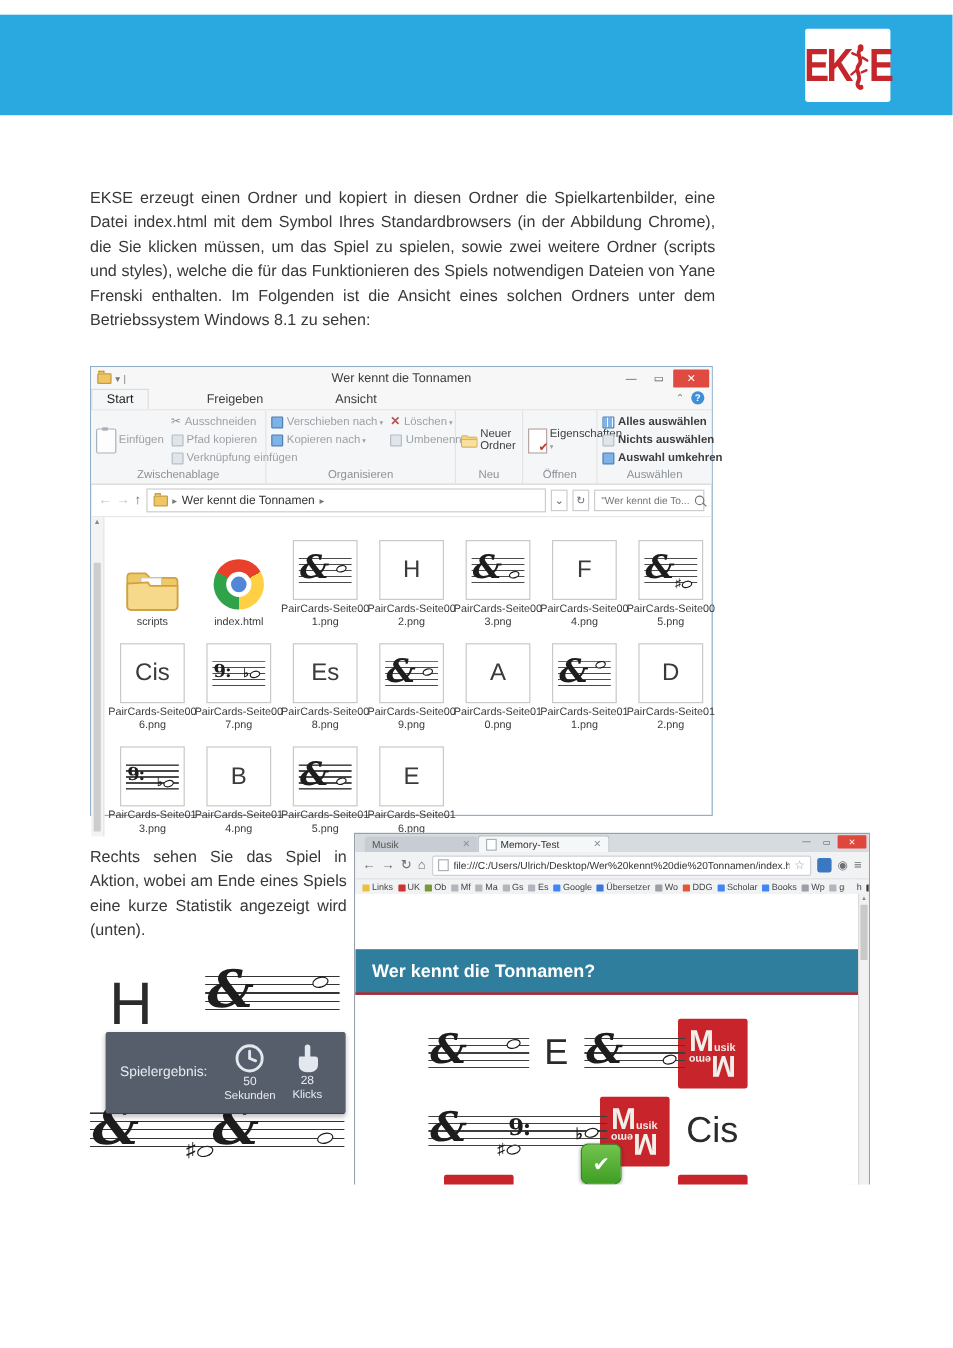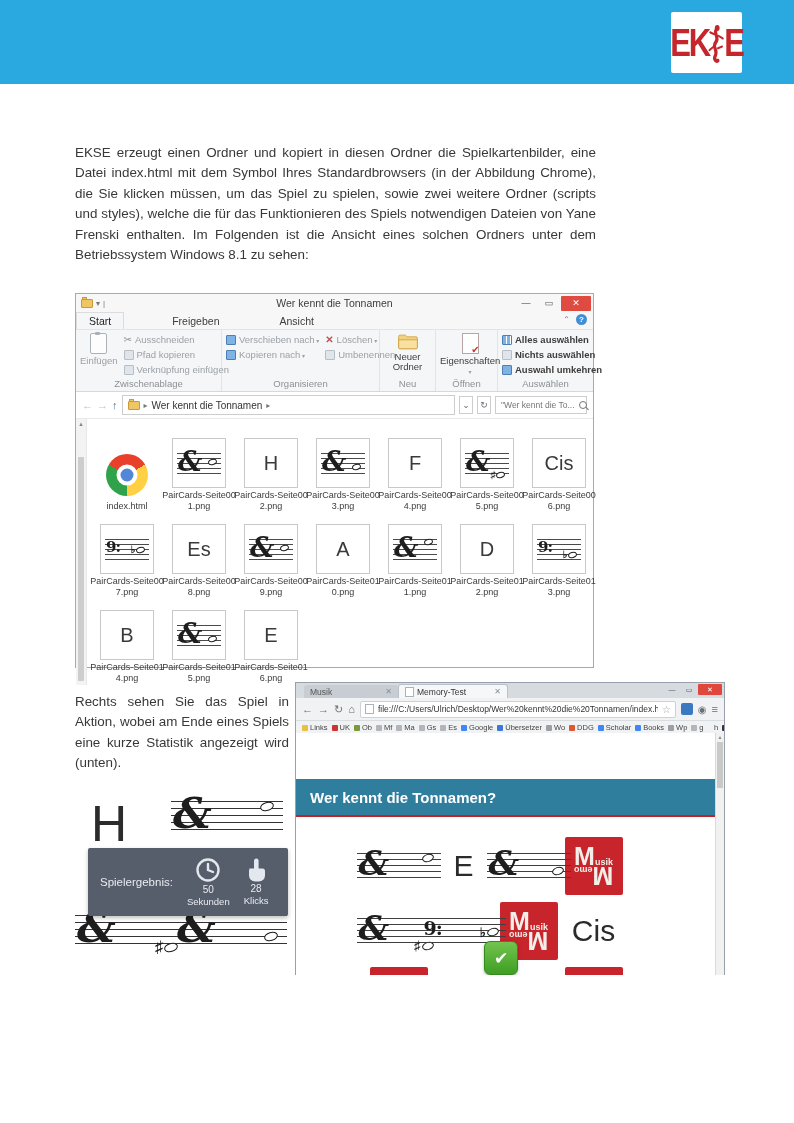--- a/index.html
+++ b/index.html
@@ -3,7 +3,7 @@
 <meta charset="utf-8">
 <style>
   html,body{margin:0;padding:0;background:#fff;}
-  .page{position:relative;width:794px;height:975px;background:#fff;font-family:"Liberation Sans",sans-serif;overflow:hidden;margin:0 auto;}
+  .page{position:relative;width:794px;height:975px;background:#fff;font-family:"Liberation Sans",sans-serif;overflow:hidden;margin:12px auto;}
 
   
   .top-band{position:absolute;left:0;top:0;width:794px;height:84px;background:#29a9e0;}

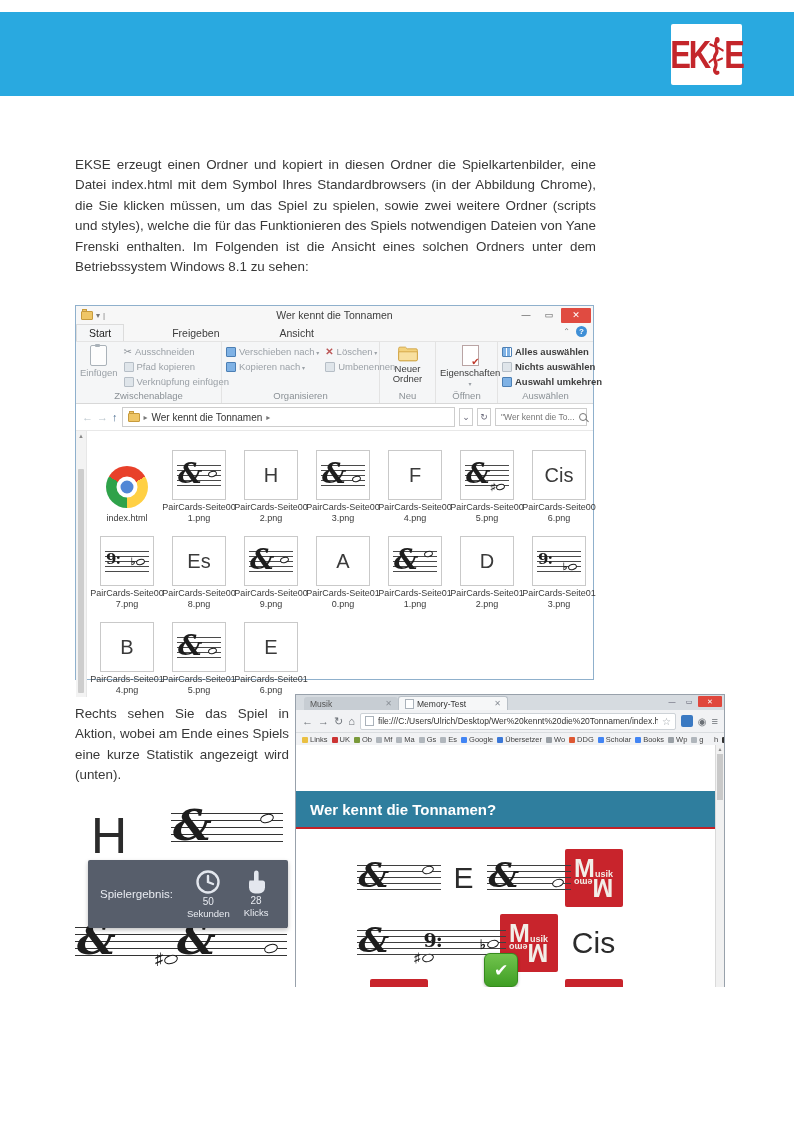--- a/index.html
+++ b/index.html
@@ -34,7 +34,7 @@
   .rg{display:flex;flex-direction:column;border-right:1px solid #e3e3e3;box-sizing:border-box;padding:3px 4px 0 4px;}
   .rg-body{display:flex;gap:6px;flex:1;}
   .rg-label{text-align:center;font-size:9.5px;color:#8b9196;padding:1px 0 2px;}
-  .rbig{display:flex;flex-direction:column;align-items:center;font-size:9.5px;color:#9ba1a7;text-align:center;line-height:1.1;gap:2px;}
+  .rbig{display:flex;flex-direction:row;align-items:center;font-size:9.5px;color:#9ba1a7;text-align:left;line-height:1.1;gap:2px;}
   .rbig.dark{color:#3d3d3d;}
   .rcol{display:flex;flex-direction:column;justify-content:flex-start;gap:2px;}
   .ri{display:flex;align-items:center;gap:3px;font-size:9.5px;color:#9ba1a7;height:13px;white-space:nowrap;}

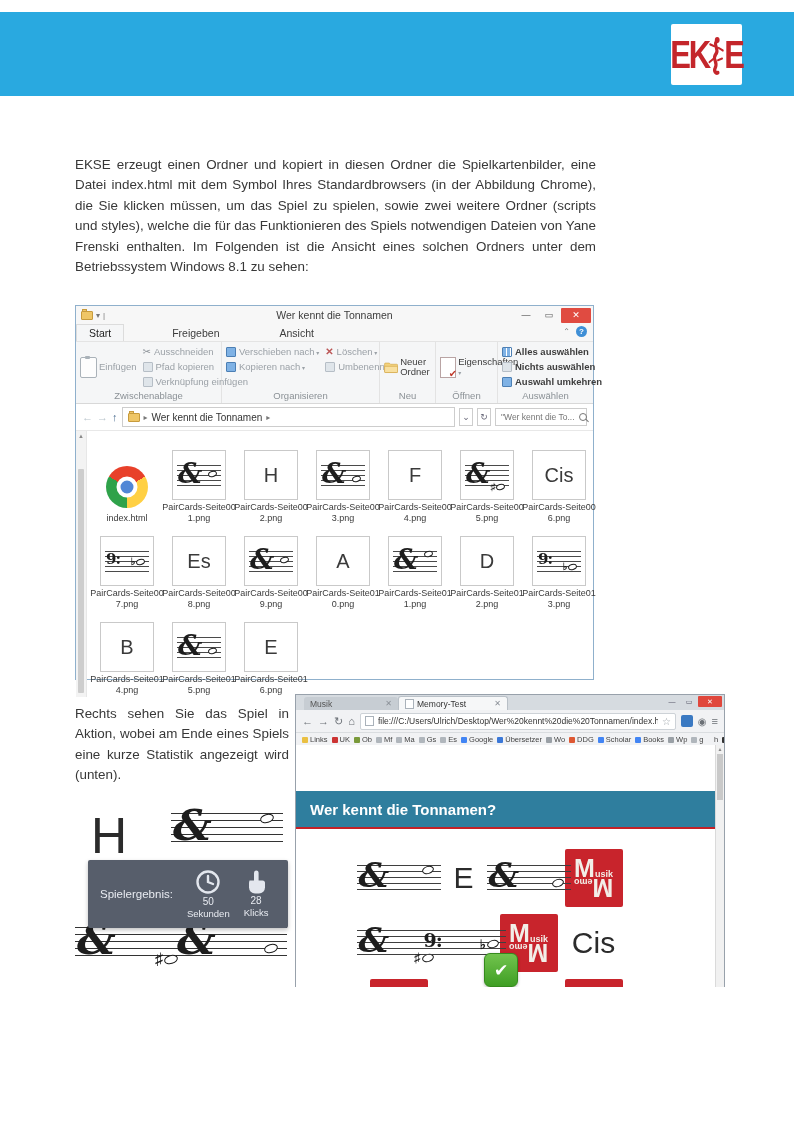--- a/index.html
+++ b/index.html
@@ -329,6 +329,17 @@
       </div>
       <div class="file-grid">
 
+      <div class="file-item" data-kind="folder">
+            <div class="thumb">
+              <svg class="ic-folder fold-svg" width="46" height="38" viewBox="0 0 48 40">
+                <path d="M2 8 q0-3 3-3 h13 l4 4 h21 q3 0 3 3 v22 q0 3 -3 3 H5 q-3 0 -3 -3 z" fill="#eec968" stroke="#cfa13f" stroke-width="1.5"></path>
+                <rect x="14" y="9" width="18" height="24" fill="#fcfcfc" stroke="#c9c9c9"></rect>
+                <path d="M2 14 l18 -1 l2 3 h24 v18 q0 3 -3 3 H5 q-3 0 -3 -3 z" fill="#f6d98b" stroke="#cfa13f" stroke-width="1.5"></path>
+              </svg>
+
+            </div>
+            <div class="fname">scripts</div>
+          </div>
           <div class="file-item" data-kind="chrome">
             <div class="thumb">
 

